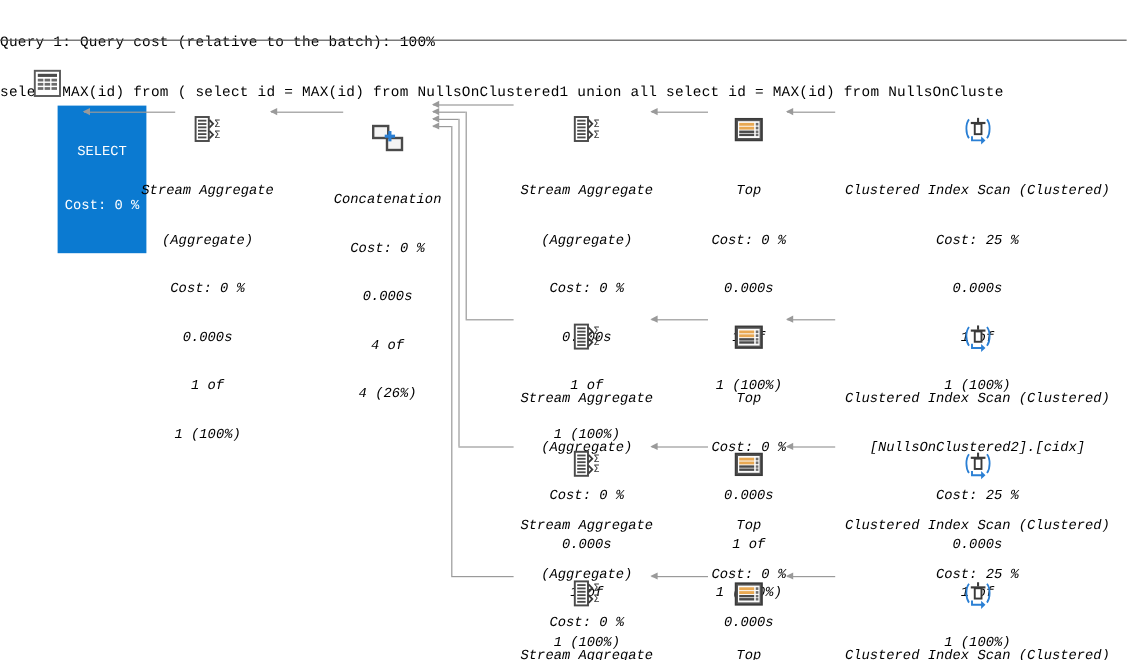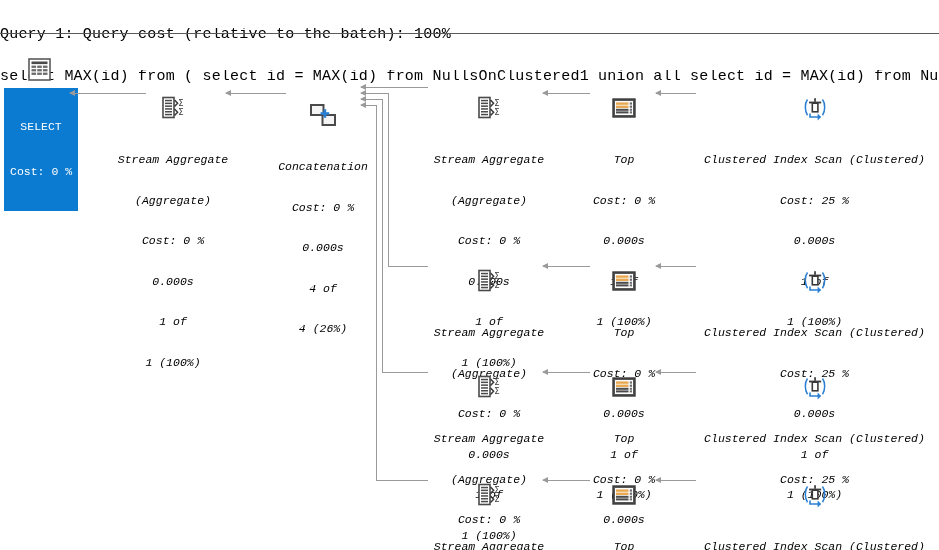--- a/index.html
+++ b/index.html
@@ -24,7 +24,7 @@
     width: 939px;
     white-space: pre;
     font-family: "Liberation Mono", "DejaVu Sans Mono", monospace;
-    font-size: 15px;
+    font-size: 12px;
     line-height: 14px;
     letter-spacing: 0.2px;
     color: #000;

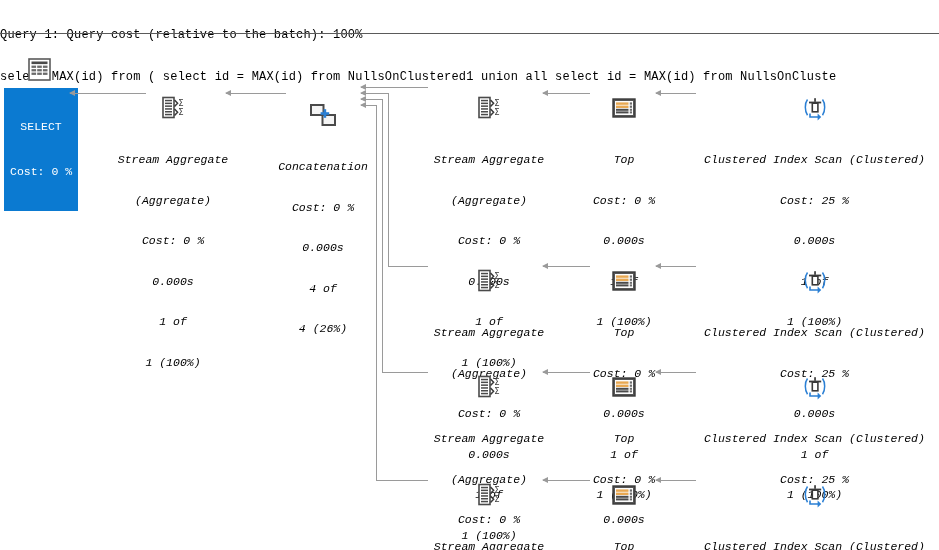--- a/index.html
+++ b/index.html
@@ -81,6 +81,7 @@
     padding: 1px 6px 2px 6px;
     white-space: pre;
     display: inline-block;
+    margin-left: 44px;
   }
   .select-box .ln { display: block; }
 

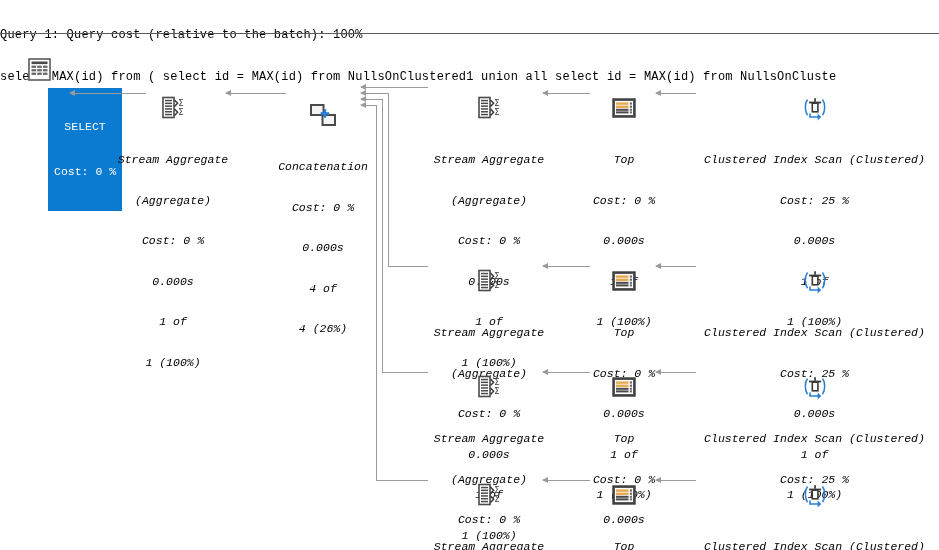--- a/index.html
+++ b/index.html
@@ -363,6 +363,7 @@
     </span>
     <span class="label-block">
       <span class="ln">Clustered Index Scan (Clustered)</span>
+      <span class="ln">[NullsOnClustered2].[cidx]</span>
       <span class="ln">Cost: 25 %</span>
       <span class="ln">0.000s</span>
       <span class="ln">1 of</span>

